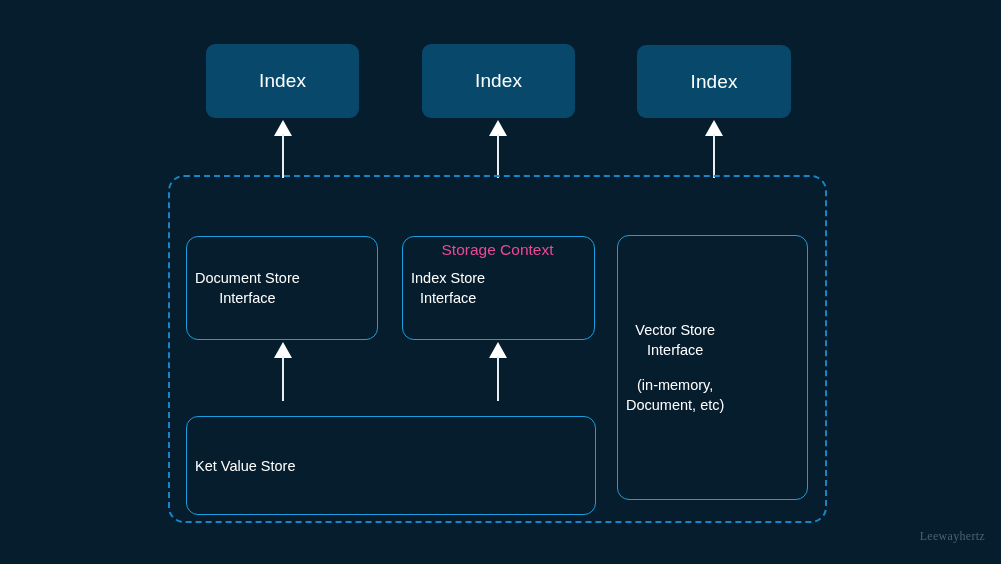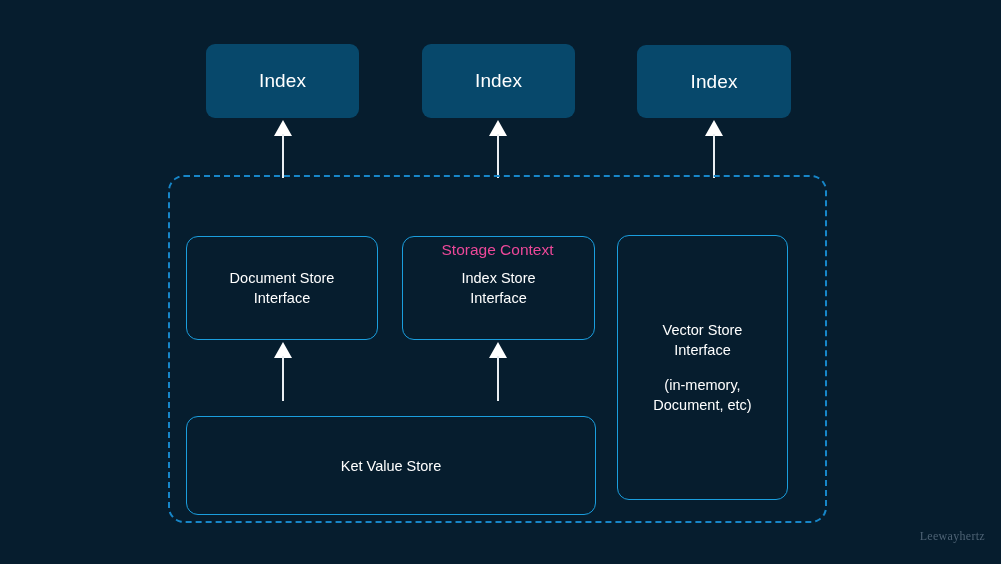--- a/index.html
+++ b/index.html
@@ -65,7 +65,6 @@
     background: transparent;
     display: flex;
     align-items: center;
-    justify-content: center;
     text-align: center;
     color: #ffffff;
     font-size: 14.5px;

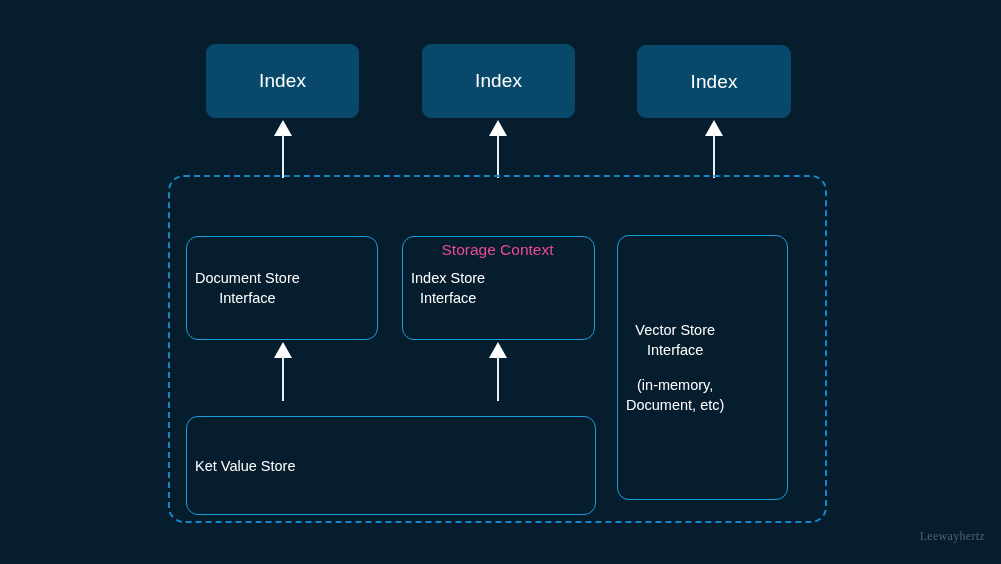--- a/index.html
+++ b/index.html
@@ -72,7 +72,7 @@
   }
   #doc-store     { left: 186px; top: 236px; width: 192px; height: 104px; }
   #index-store   { left: 402px; top: 236px; width: 193px; height: 104px; }
-  #vector-store  { left: 617px; top: 235px; width: 171px; height: 265px; }
+  #vector-store  { left: 617px; top: 235px; width: 191px; height: 265px; }
   #kv-store      { left: 186px; top: 400px; width: 410px; height: 99px; margin-top: 16px; }
 
   .box-text { padding: 0 8px; }

